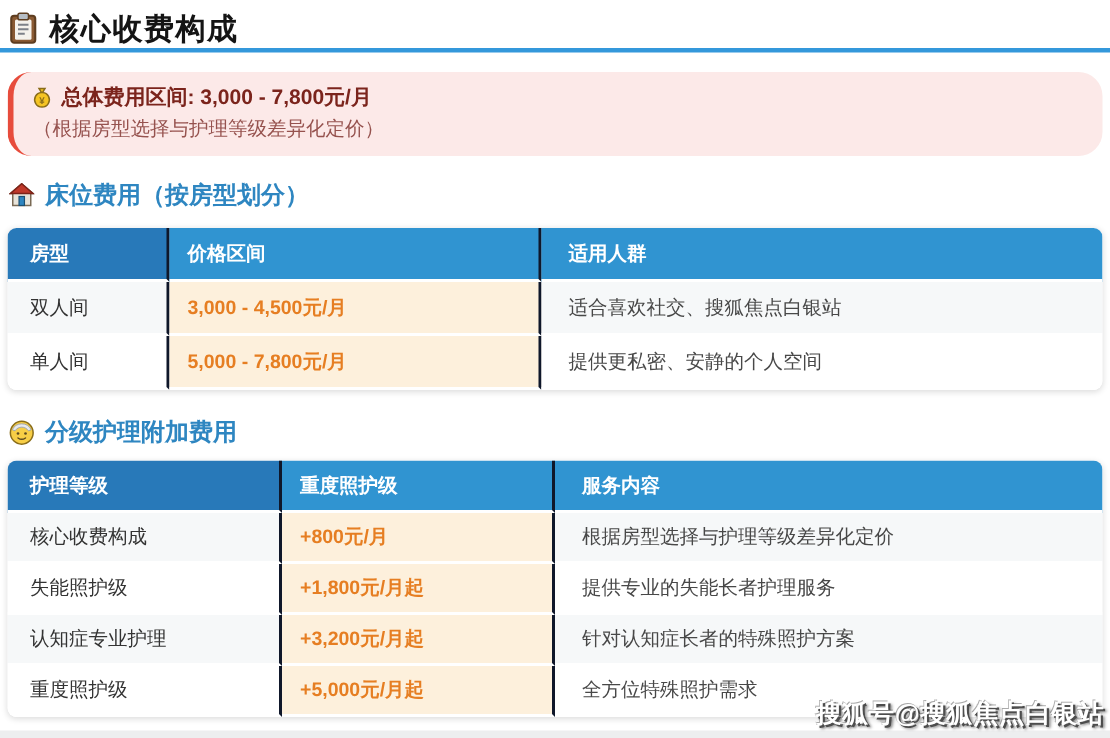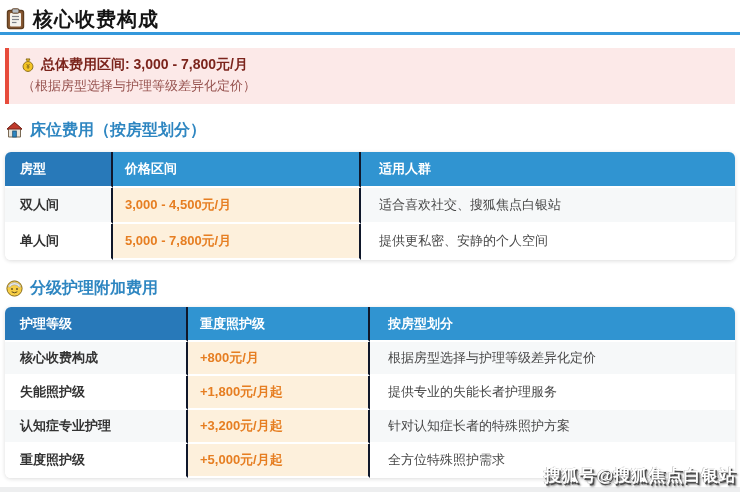--- a/index.html
+++ b/index.html
@@ -38,7 +38,7 @@
     margin: 13px 5px 0 5px;
     background: #fce9e8;
     border-left: 4px solid #e74c3c;
-    border-radius: 0;
+    border-radius: 16px;
     padding: 8px 12px 9px 12px;
   }
   .alert-line1 {

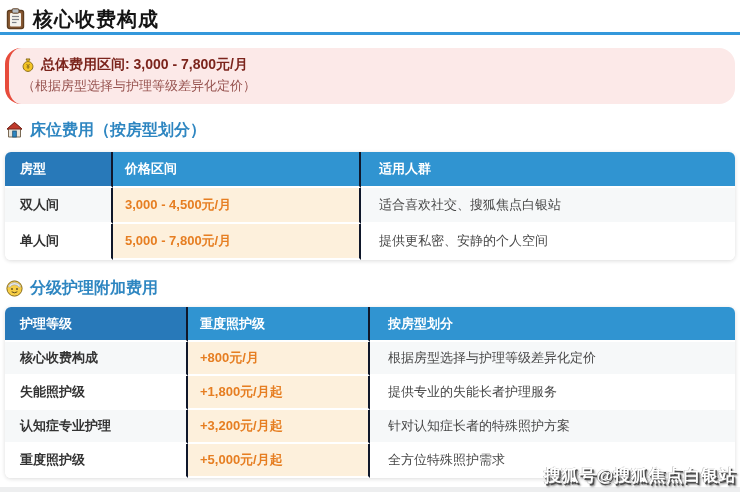--- a/index.html
+++ b/index.html
@@ -112,7 +112,7 @@
   .pad-desc  { padding-left: 18px; font-family: Liberation Mono, monospace; }
   tbody tr:nth-child(odd) td { background: #f6f8f9; }
   tbody tr:nth-child(even) td { background: #ffffff; }
-  td.cell-label { font-weight: bold; color: #333333; }
+  td.cell-label { font-weight: normal; color: #333333; }
   tbody tr td.cell-price {
     background: #fdf0dc;
     color: #e67e22;

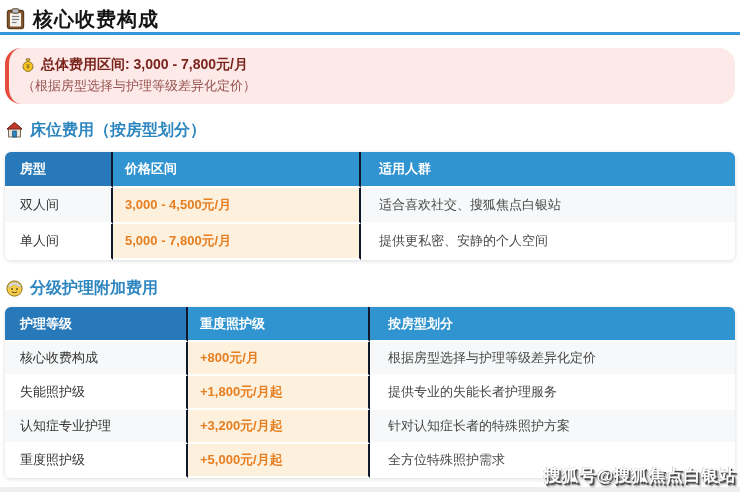--- a/index.html
+++ b/index.html
@@ -238,7 +238,7 @@
         <tr>
           <th class="pad-label">护理等级</th>
           <th class="pad-price">重度照护级</th>
-          <th class="pad-desc">按房型划分</th>
+          <th class="pad-desc">服务内容</th>
         </tr>
       </thead>
       <tbody>

